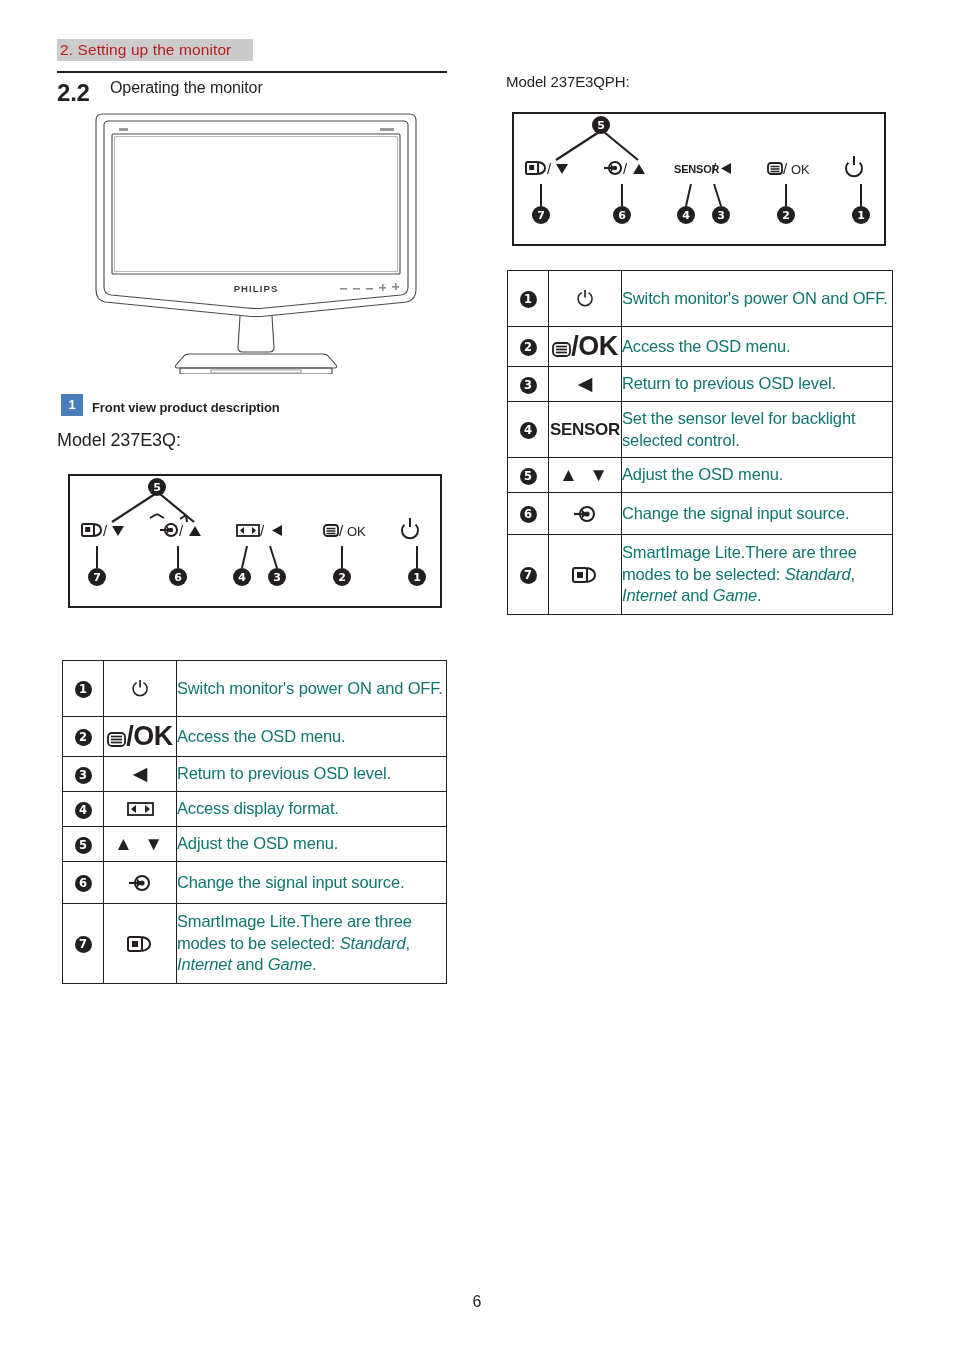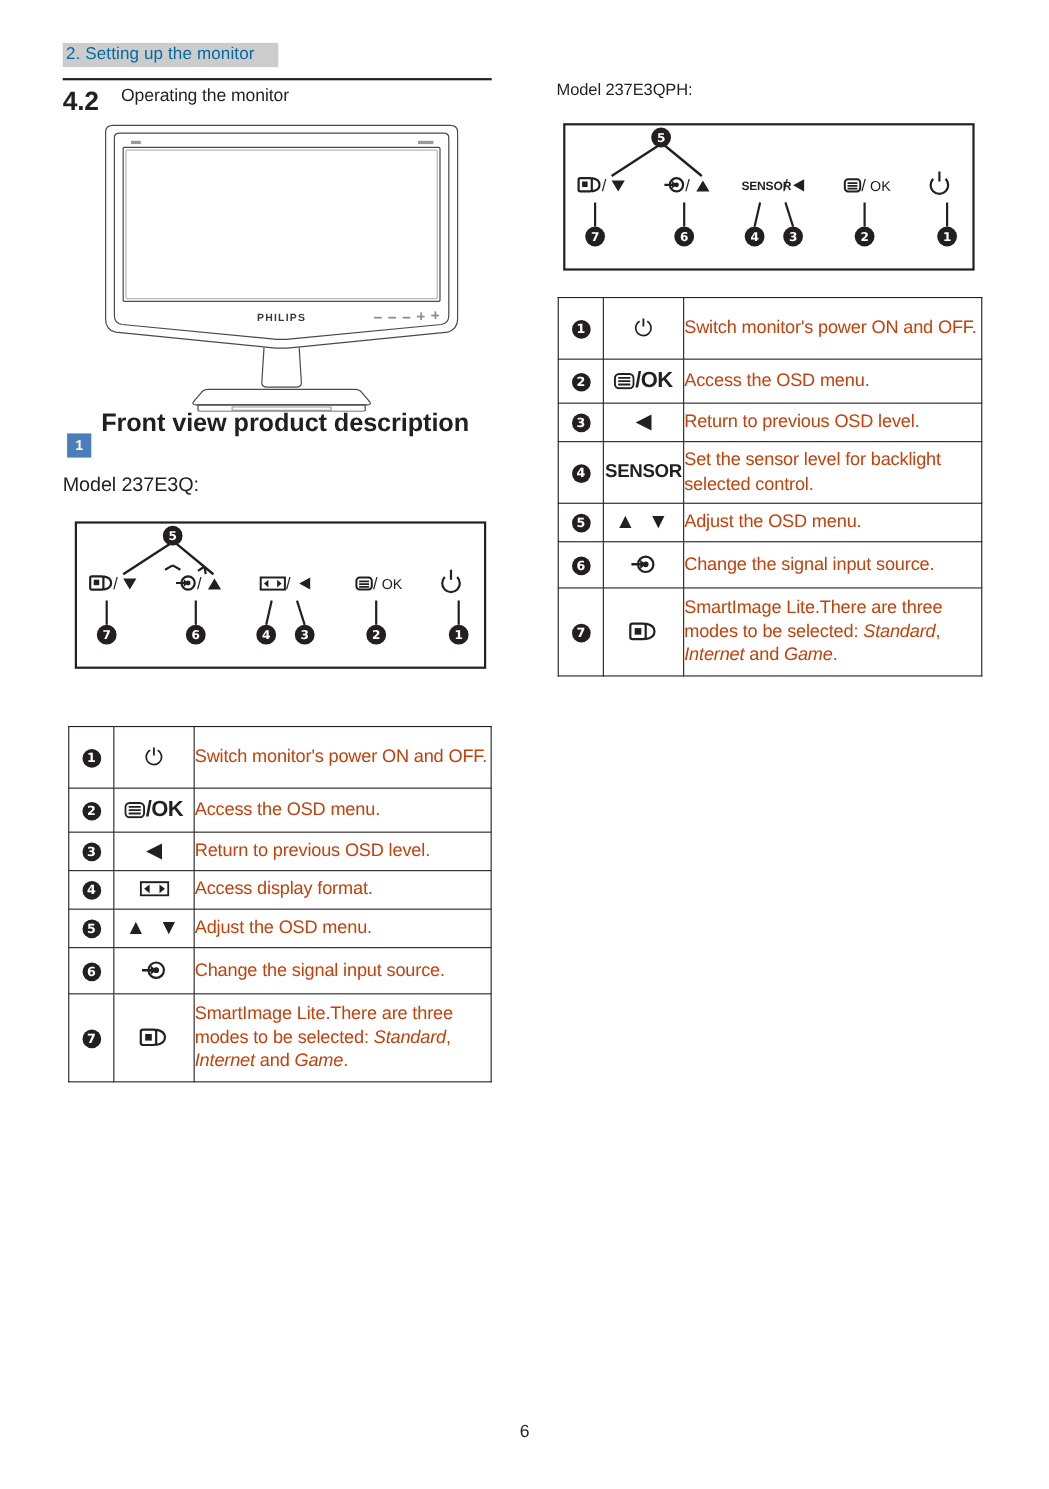--- a/index.html
+++ b/index.html
@@ -28,7 +28,7 @@
     width: 196px;
     height: 22px;
     background: #cccccc;
-    color: #0369a1;
+    color: #b91c1c;
     font-size: 15.5px;
     line-height: 22px;
     padding-left: 3px;

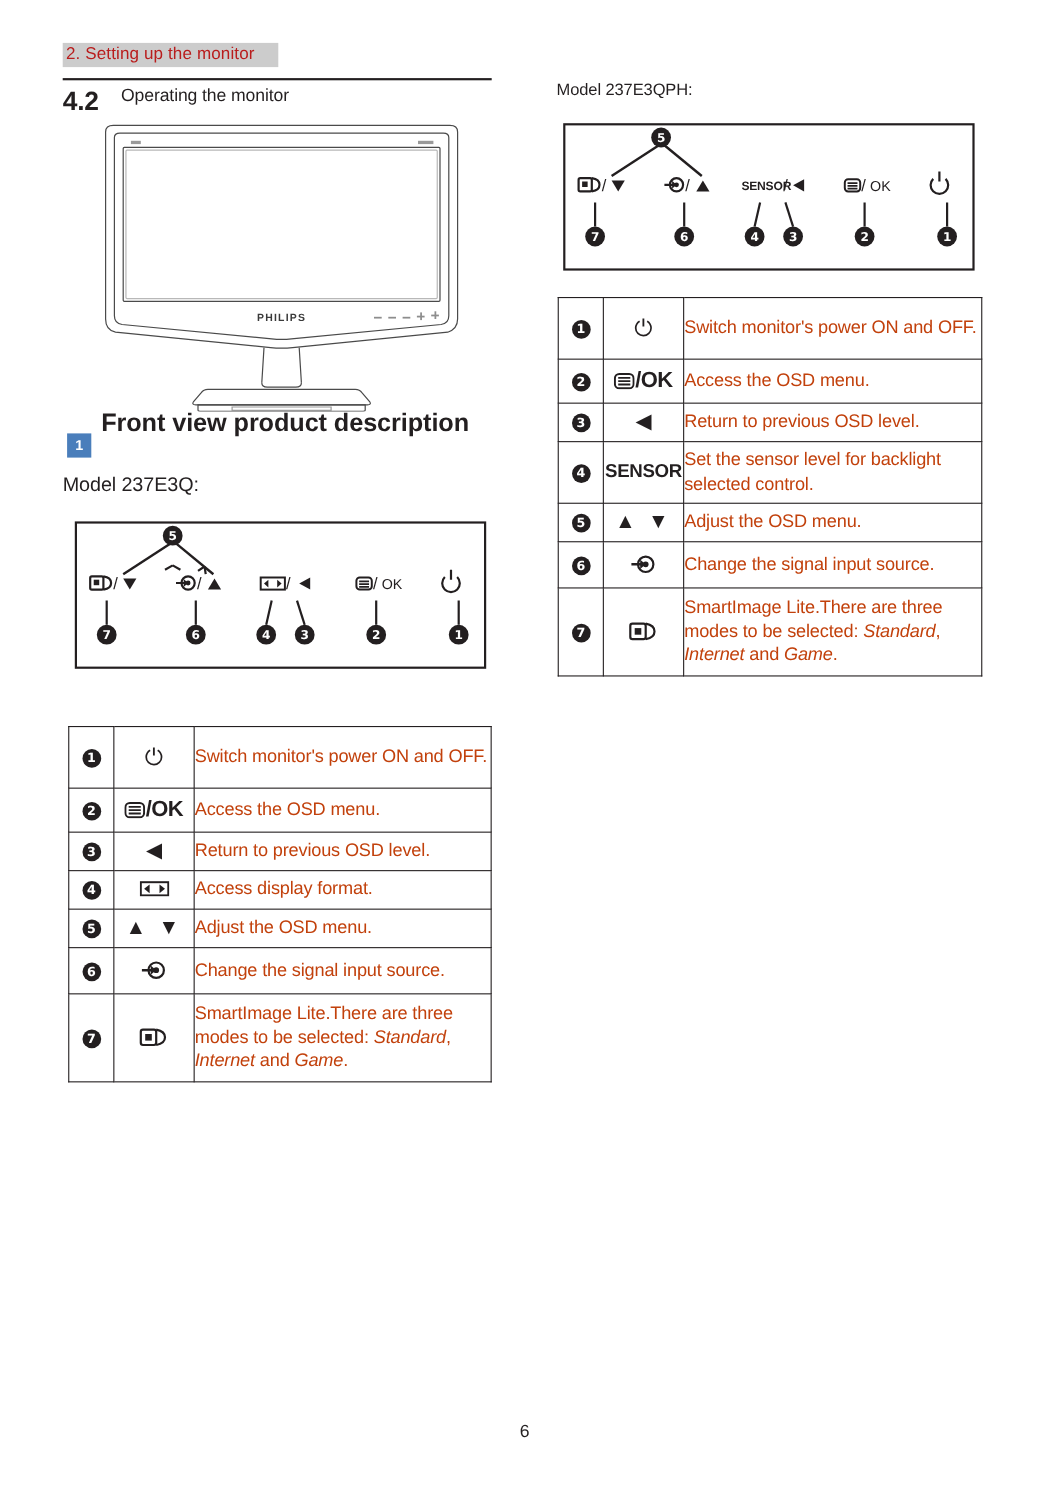--- a/index.html
+++ b/index.html
@@ -193,7 +193,7 @@
   <div class="running-head">2. Setting up the monitor</div>
   <div class="head-rule"></div>
 
-  <div class="sec-num">4.2</div>
+  <div class="sec-num">2.2</div>
   <div class="sec-title">Operating the monitor</div>
 
   <div class="monitor-wrap">

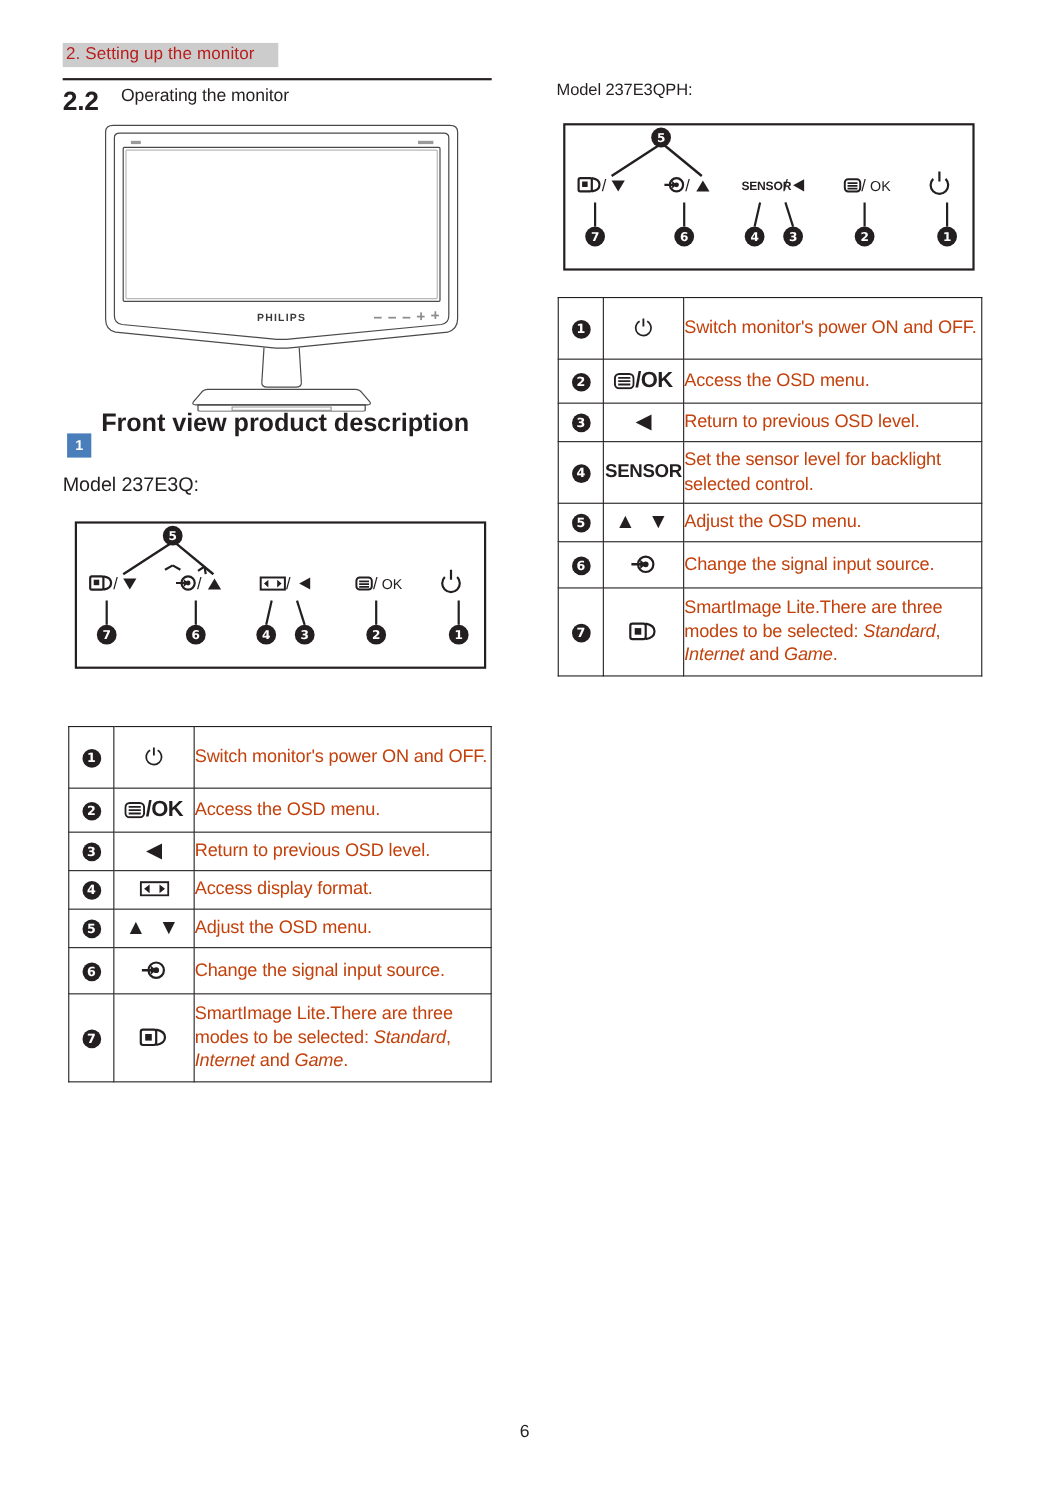--- a/index.html
+++ b/index.html
@@ -146,7 +146,7 @@
     font-size: 16.5px;
     line-height: 1.30;
     letter-spacing: -.15px;
-    color: #c2410c;
+    color: #0f766e;
   }
   td.c-desc i { }
 

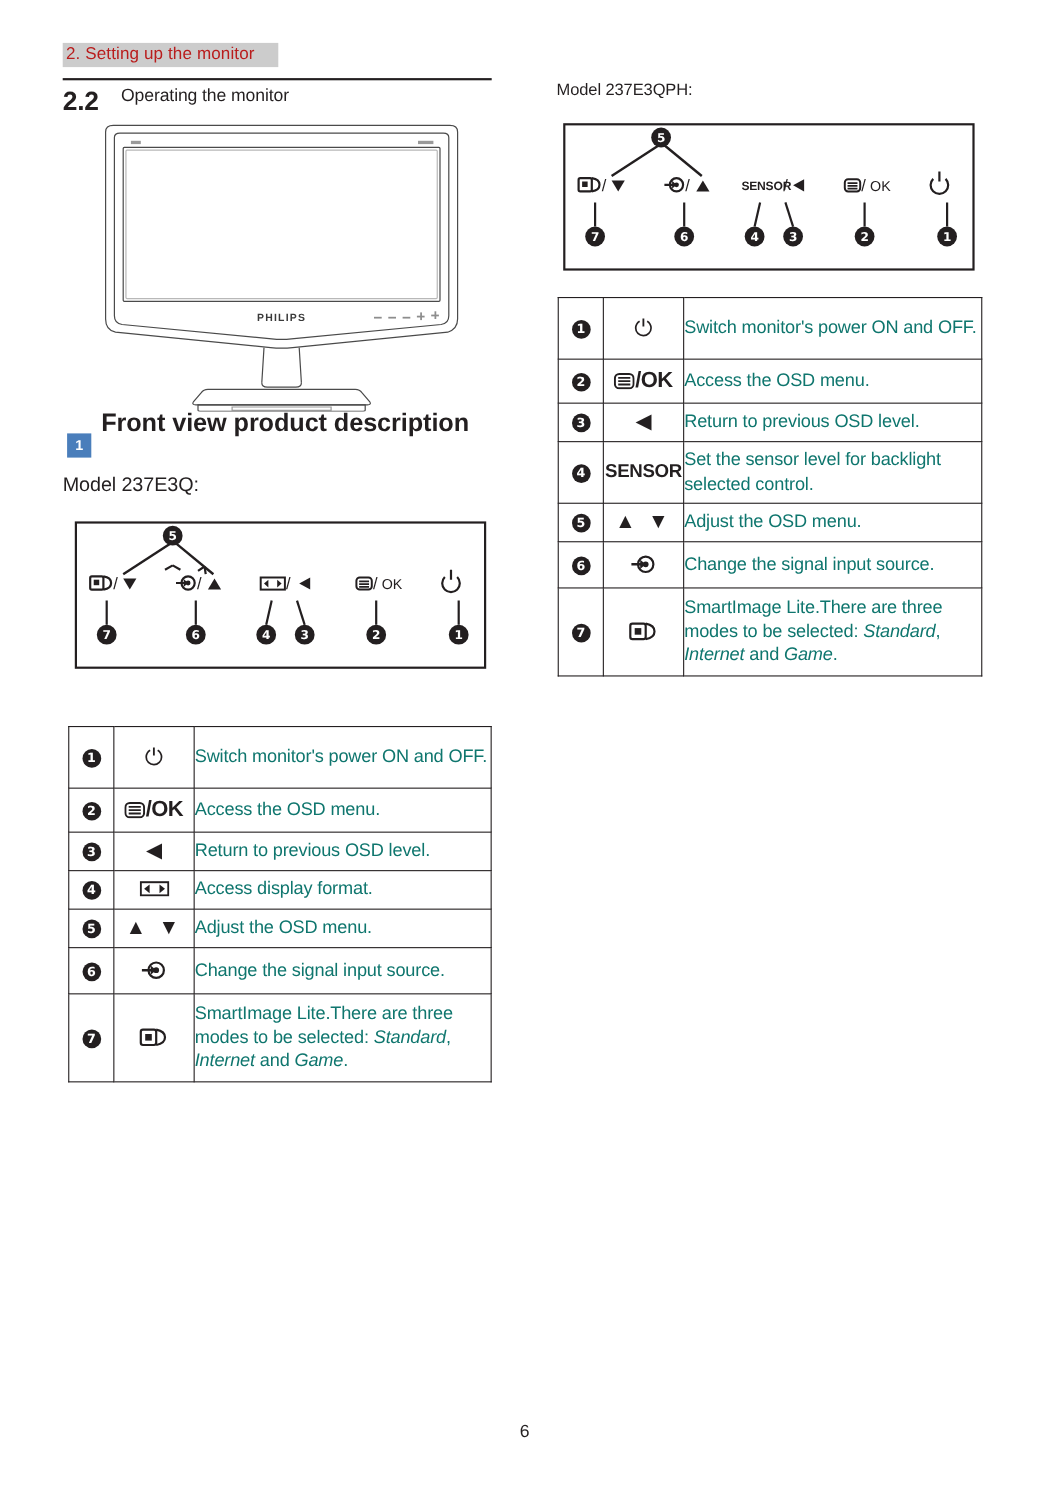--- a/index.html
+++ b/index.html
@@ -168,7 +168,7 @@
   
   .g { display: inline-block; line-height: 1; color: #231f20; }
   .g-power  { font-size: 21px; }
-  .g-osdok  { font-size: 20px; font-weight: 700; letter-spacing: -.5px; white-space: nowrap; }
+  .g-osdok  { font-size: 27px; font-weight: 700; letter-spacing: -.5px; white-space: nowrap; }
   .g-left   { font-size: 19px; }
   .g-updown { font-size: 19px; letter-spacing: 3px; white-space: nowrap; }
   .g-sensor { font-size: 17px; font-weight: 700; letter-spacing: -.3px;

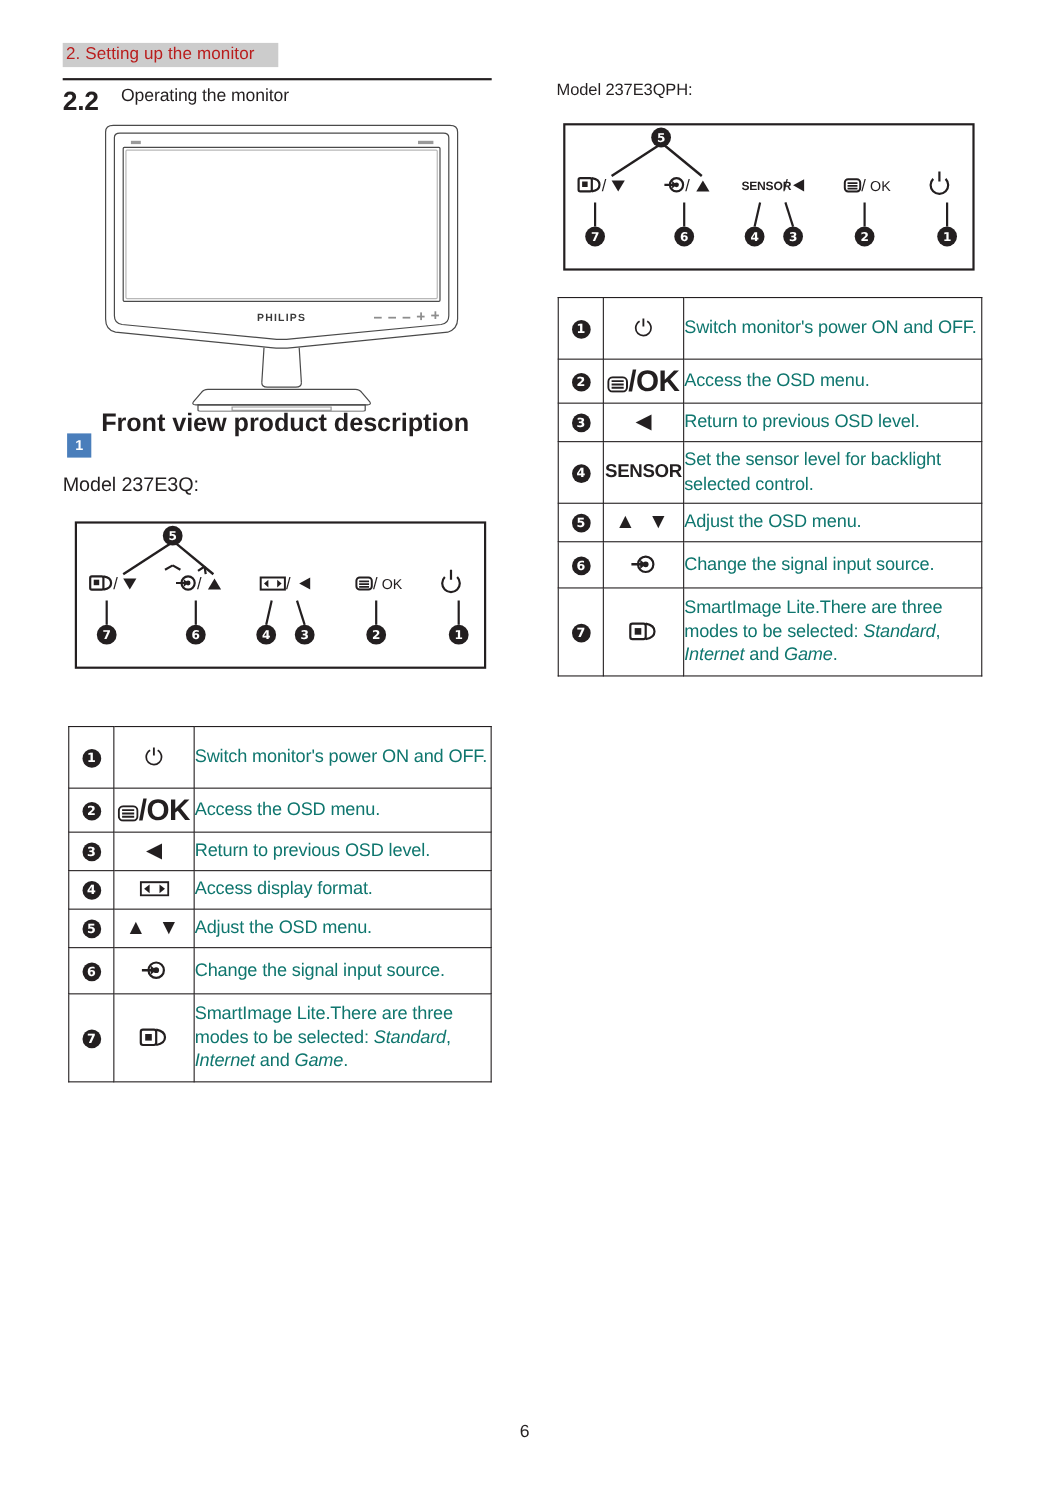--- a/index.html
+++ b/index.html
@@ -90,8 +90,8 @@
   .badge-label {
     position: absolute;
     left: 92px;
-    top: 371px;
-    font-size: 23px;
+    top: 400px;
+    font-size: 13px;
     font-weight: 600;
     letter-spacing: -.1px;
     white-space: nowrap;

